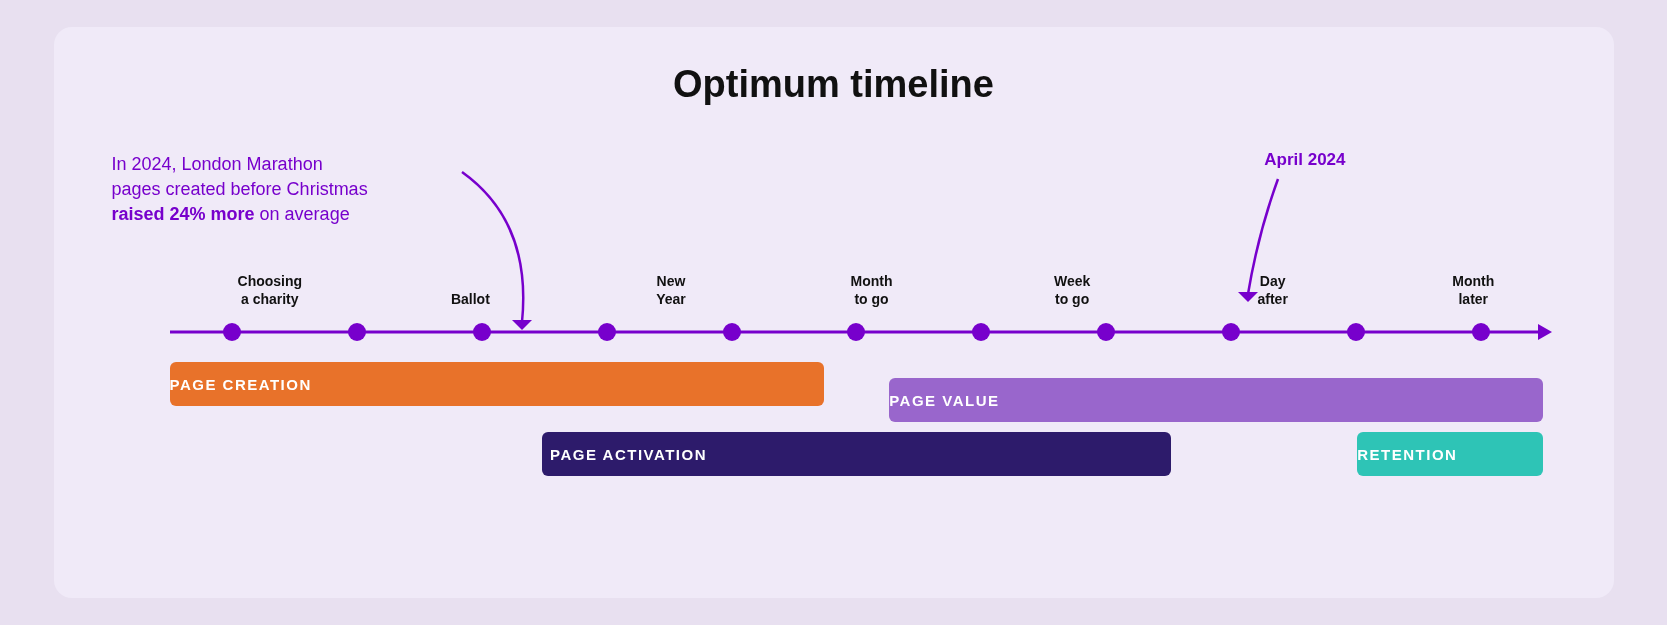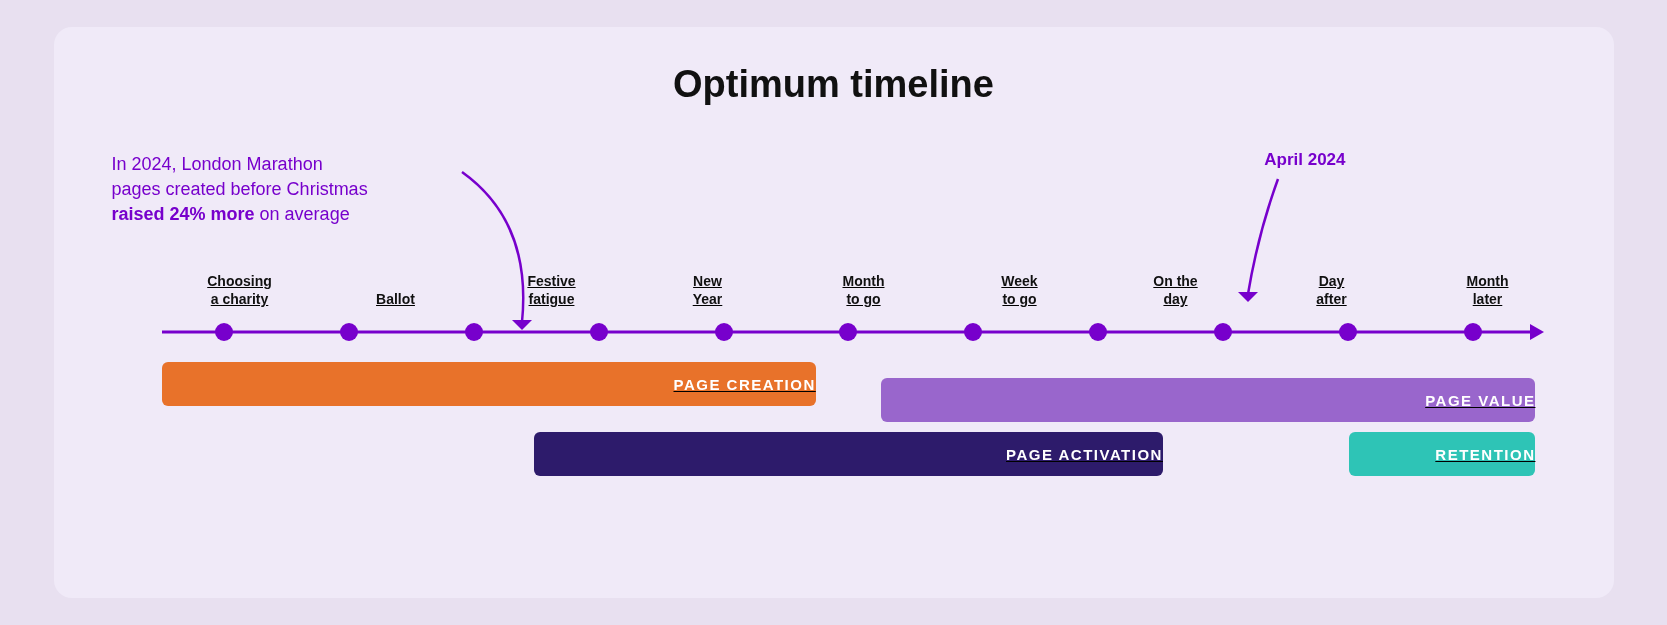--- a/index.html
+++ b/index.html
@@ -171,7 +171,7 @@
       <polygon points="20,118 30,128 40,118" fill="#7700cc"></polygon>
     </svg>
 
-    <div class="timeline-section" style="position:absolute; top:120px; left:0; right:0;text-decoration:underline;">
+    <div class="timeline-section" style="position:absolute; top:120px; left:8px; right:0;">
 
       <div class="labels-row" id="labels-row">
       <div class="label-item">Choosing<br>a charity</div>

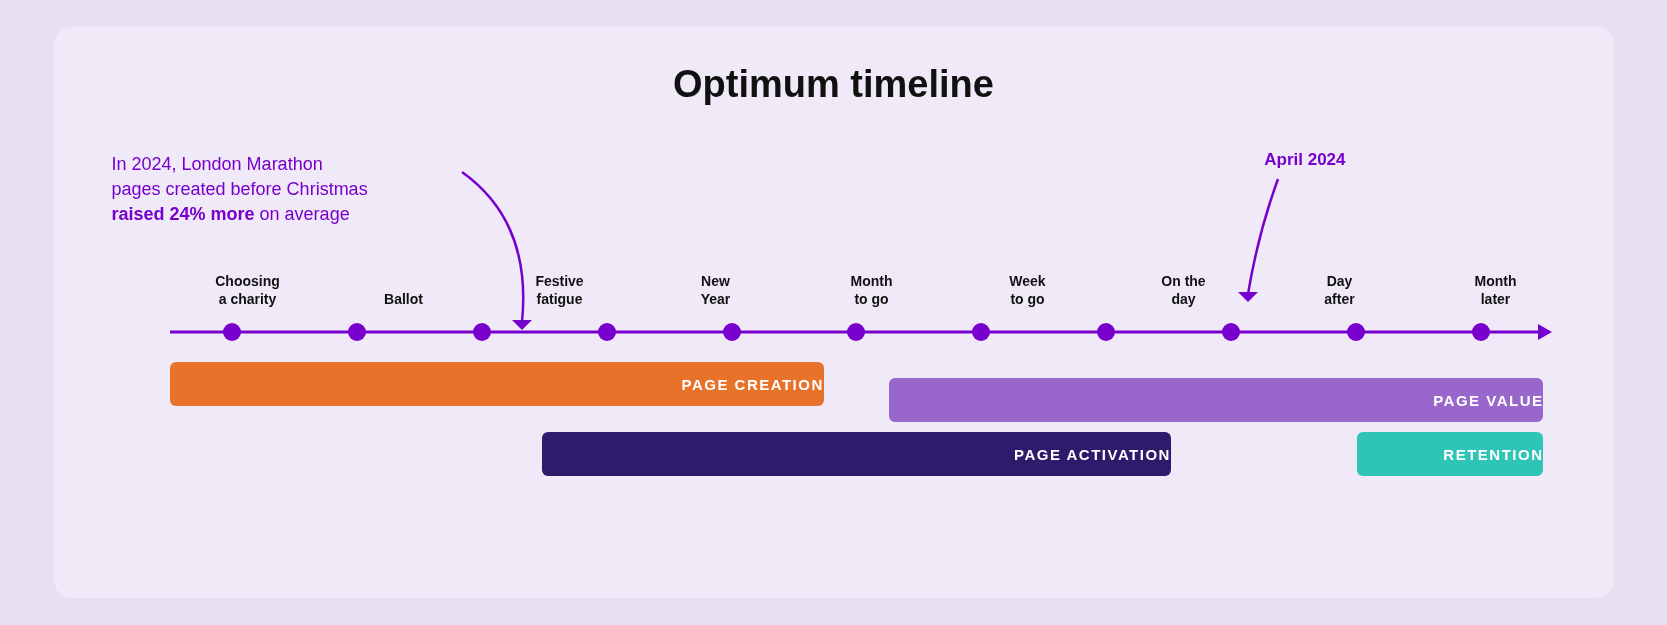--- a/index.html
+++ b/index.html
@@ -176,7 +176,6 @@
       <div class="labels-row" id="labels-row">
       <div class="label-item">Choosing<br>a charity</div>
           <div class="label-item">Ballot</div>
-          <div class="label-item">Festive<br>fatigue</div>
           <div class="label-item">New<br>Year</div>
           <div class="label-item">Month<br>to go</div>
           <div class="label-item">Week<br>to go</div>

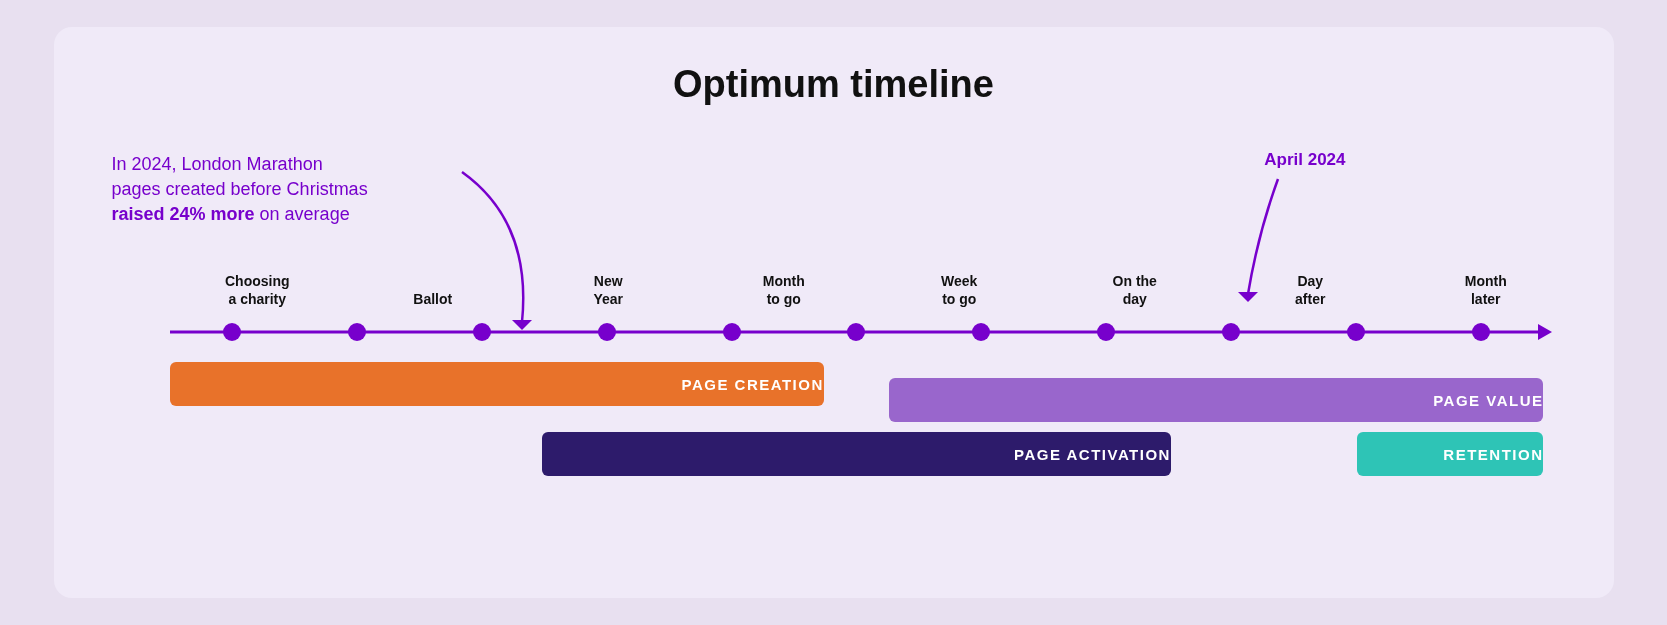--- a/index.html
+++ b/index.html
@@ -179,7 +179,6 @@
           <div class="label-item">New<br>Year</div>
           <div class="label-item">Month<br>to go</div>
           <div class="label-item">Week<br>to go</div>
-          <div class="label-item">On the<br>day</div>
           <div class="label-item">Day<br>after</div>
           <div class="label-item">Month<br>later</div>
         </div>

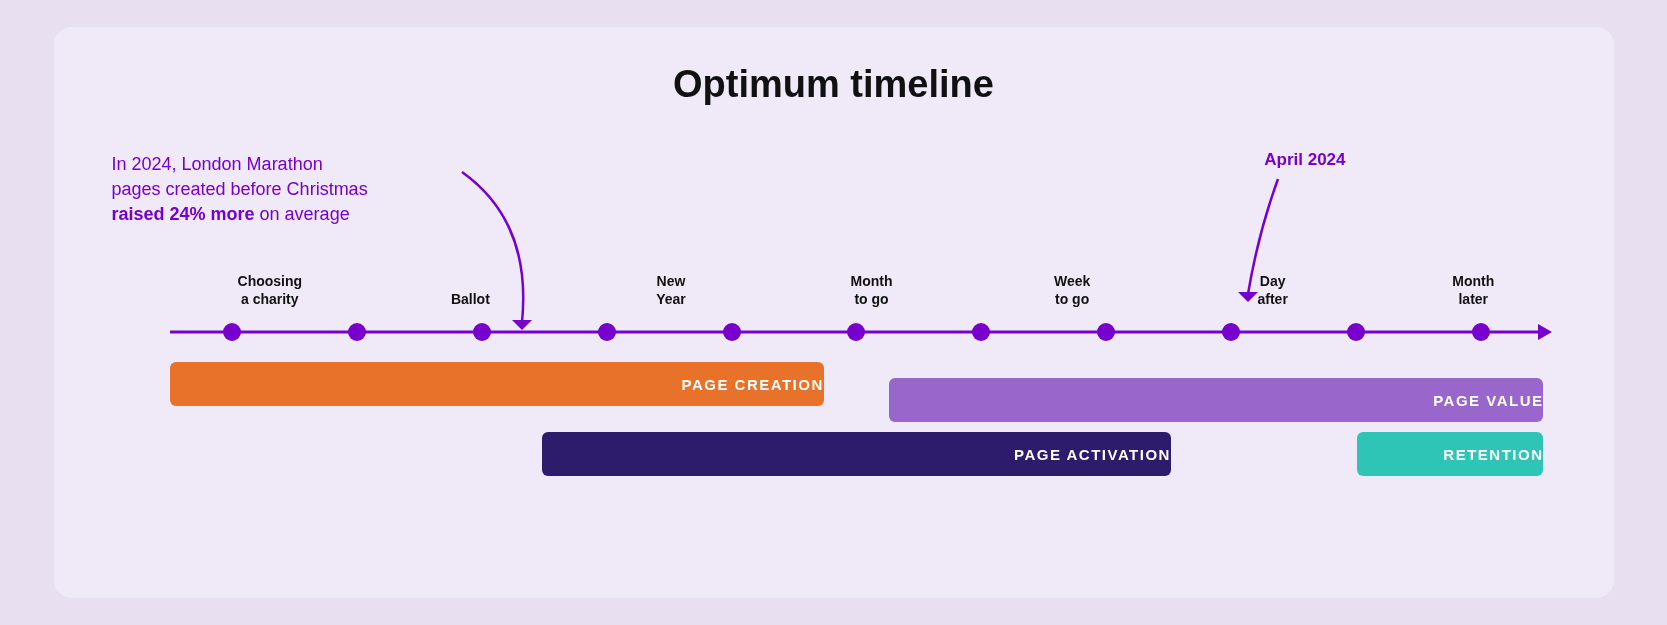--- a/index.html
+++ b/index.html
@@ -138,7 +138,7 @@
       border-radius: 6px;
       display: flex;
       align-items: center;
-      justify-content: flex-end;
+      justify-content: flex-start;
       font-size: 15px;
       font-weight: 900;
       letter-spacing: 1.5px;

